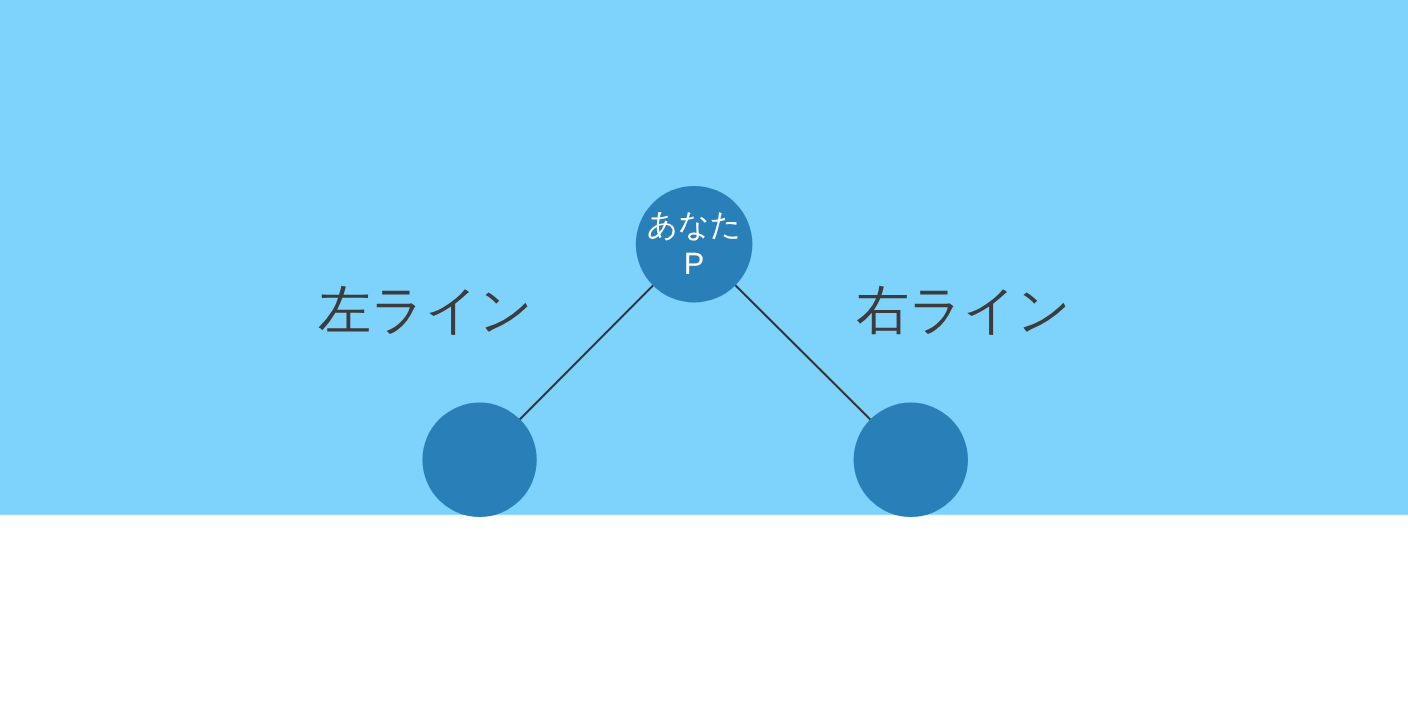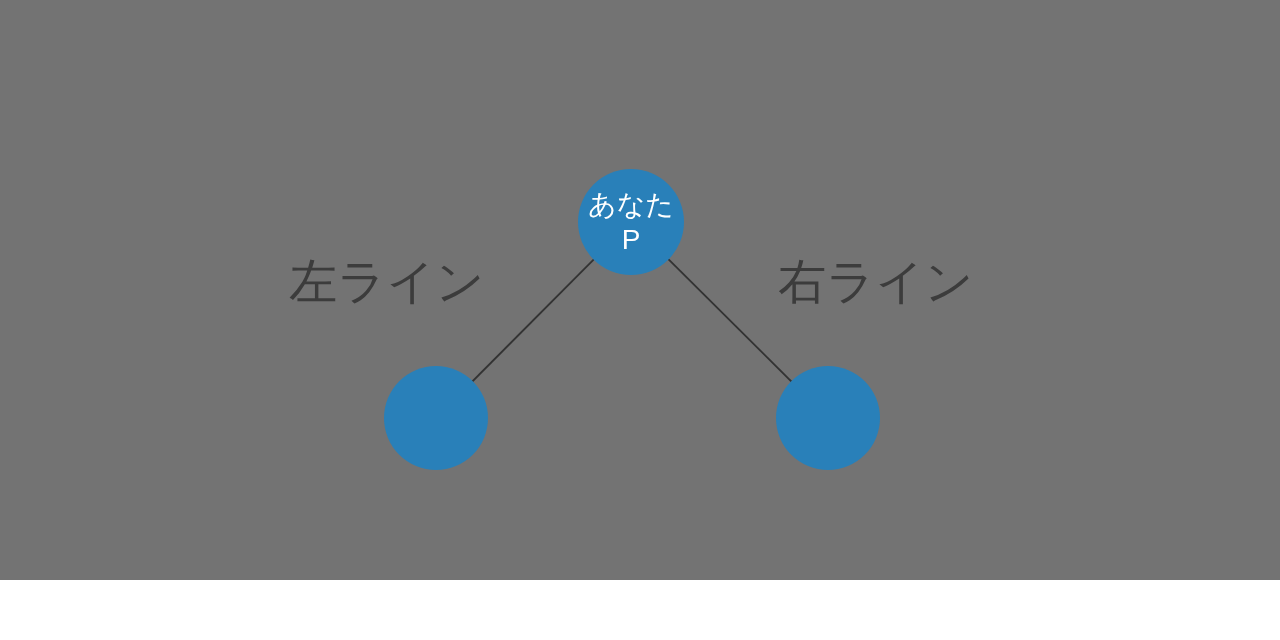--- a/index.html
+++ b/index.html
@@ -14,8 +14,8 @@
   .stage {
     position: relative;
     width: 1280px;
-    height: 580px;
-    background: #737373;
+    height: 468px;
+    background: #7dd3fc;
   }
   svg text {
     font-family: "Liberation Sans", sans-serif;

